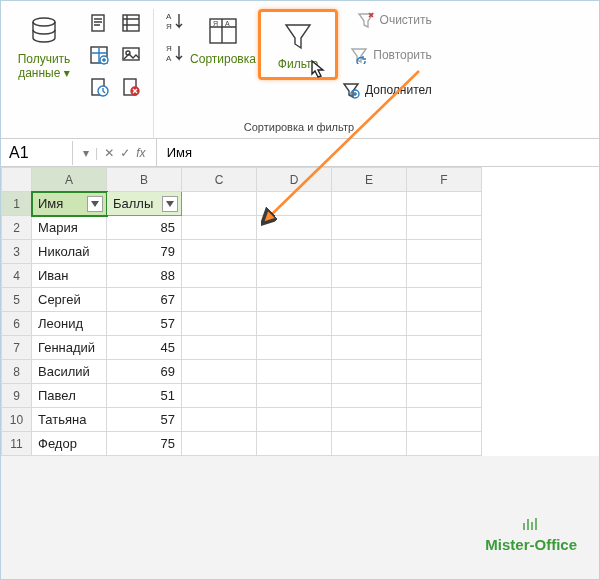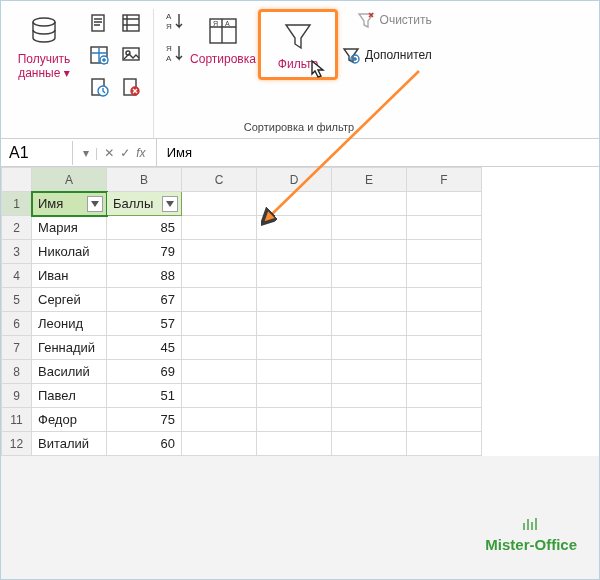--- a/index.html
+++ b/index.html
@@ -42,7 +42,7 @@
     cursor:pointer;
   }
   .big-btn .icon-box { width:36px; height:36px; display:flex; align-items:center; justify-content:center; }
-  .big-btn .lbl { font-size:12px; color:#be185d; text-align:center; margin-top:3px; line-height:1.2; }
+  .big-btn .lbl { font-size:12px; color:#4d7c0f; text-align:center; margin-top:3px; line-height:1.2; }
   .mini-grid { display:grid; grid-template-columns: repeat(2,28px); grid-template-rows: repeat(3,28px); gap:4px; margin-left:6px; }
   .mini-grid .mini { display:flex; align-items:center; justify-content:center; cursor:pointer; }
   svg { stroke:#3b3b3b; stroke-width:1.4; fill:none; }

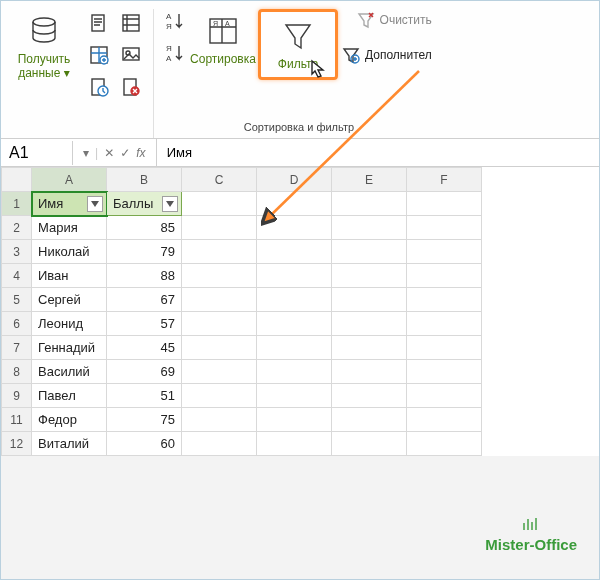--- a/index.html
+++ b/index.html
@@ -261,6 +261,14 @@
             </svg>
           <span>Очистить</span>
         </div>
+        <div class="clear-item">
+          <svg width="18" height="18" viewBox="0 0 18 18" style="stroke:#aaa">
+              <path d="M2 3h14L11 10v6l-4-2v-4z"></path>
+              <path d="M13 12a4 4 0 1 0 2 3" stroke="#2b7abf"></path>
+              <path d="M13 10v3h3" stroke="#2b7abf"></path>
+            </svg>
+          <span>Повторить</span>
+        </div>
         <div class="clear-item active">
           <svg width="18" height="18" viewBox="0 0 18 18">
               <path d="M2 3h14L11 10v6l-4-2v-4z"></path>

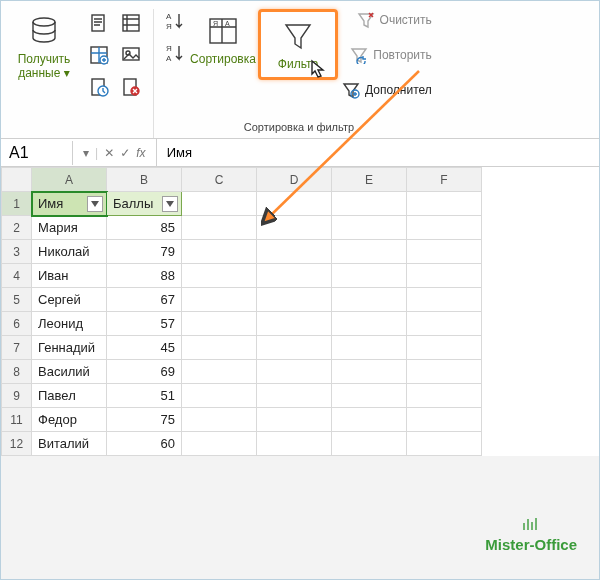--- a/index.html
+++ b/index.html
@@ -400,6 +400,15 @@
           <td></td>
         </tr>
         <tr>
+          <th class="row-hdr">10</th>
+          <td>Татьяна</td>
+          <td class="num">57</td>
+          <td></td>
+          <td></td>
+          <td></td>
+          <td></td>
+        </tr>
+        <tr>
           <th class="row-hdr">11</th>
           <td>Федор</td>
           <td class="num">75</td>

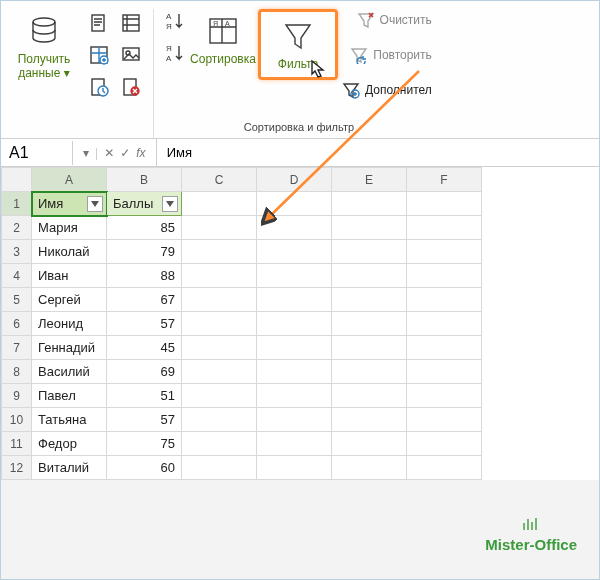--- a/index.html
+++ b/index.html
@@ -417,15 +417,6 @@
           <td></td>
           <td></td>
         </tr>
-        <tr>
-          <th class="row-hdr">12</th>
-          <td>Виталий</td>
-          <td class="num">60</td>
-          <td></td>
-          <td></td>
-          <td></td>
-          <td></td>
-        </tr>
       </tbody>
   </table>
 </div>

